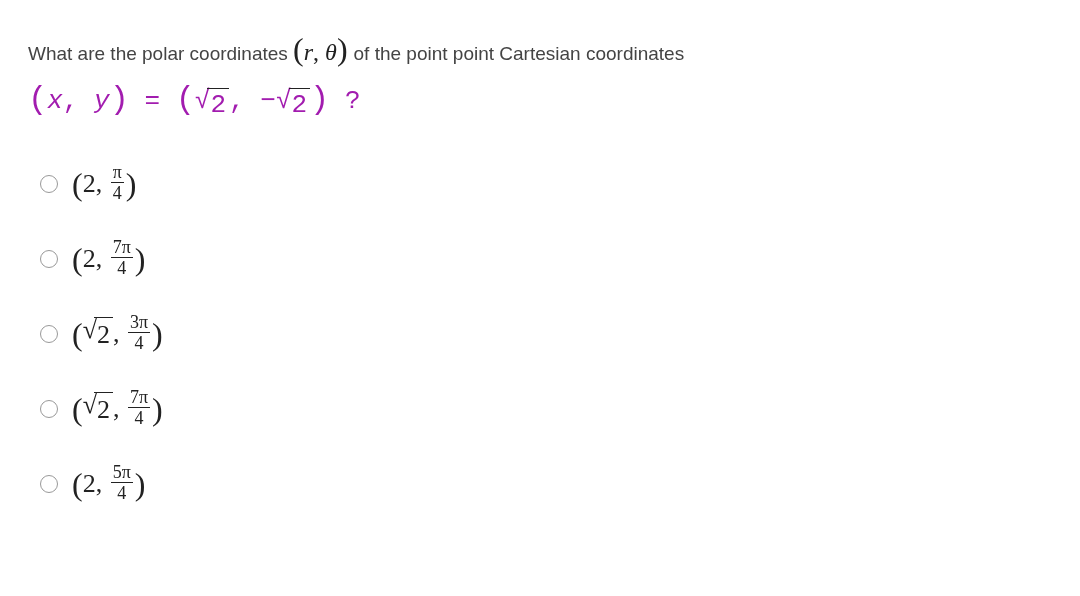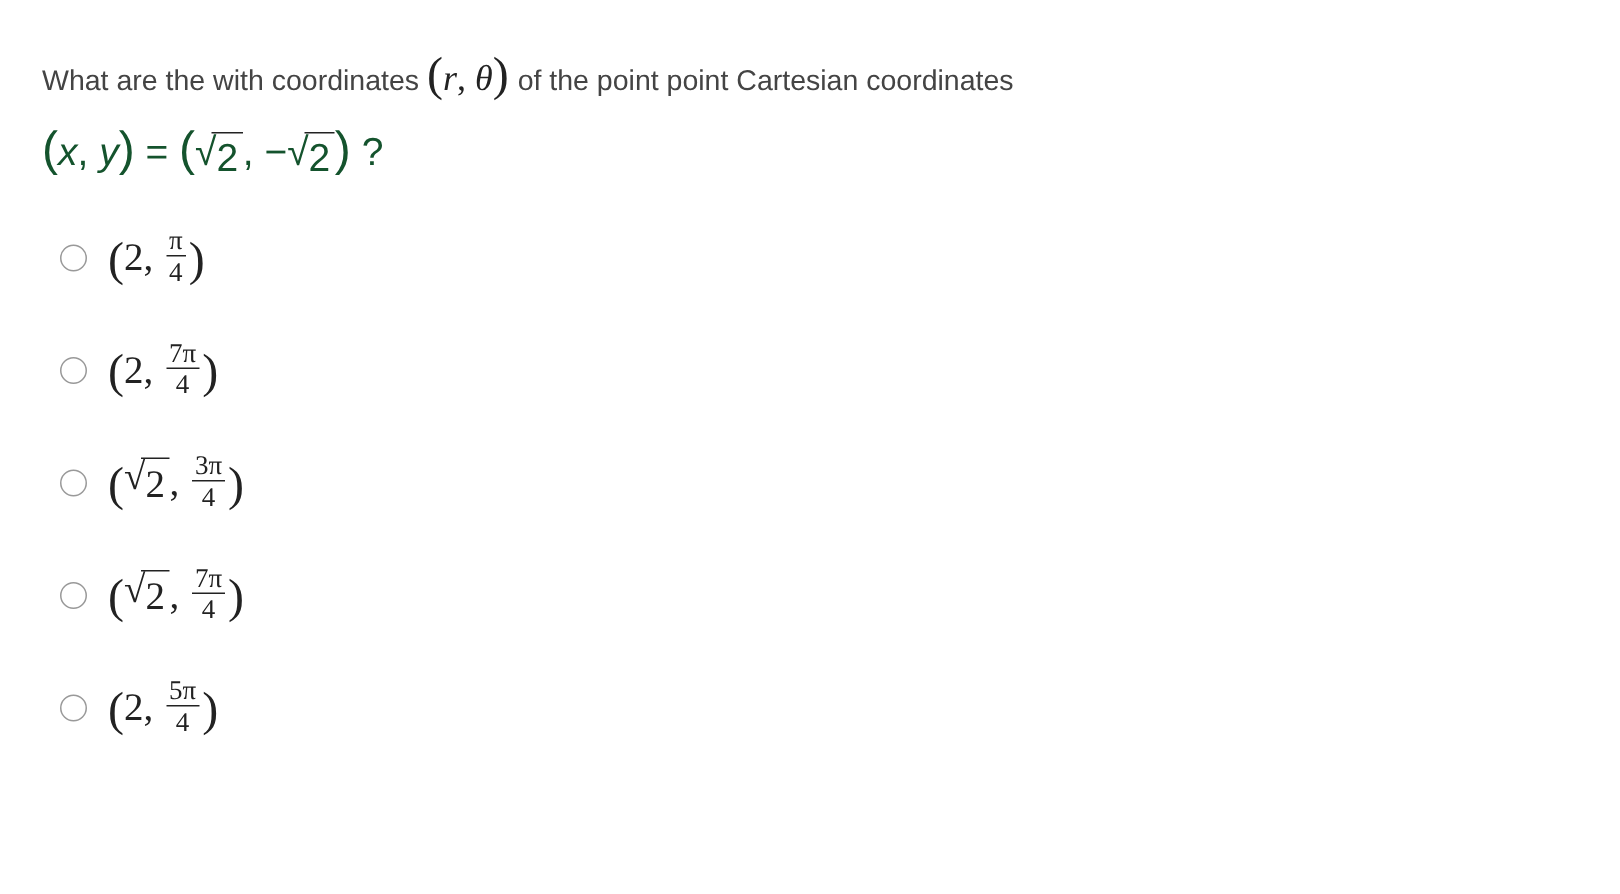--- a/index.html
+++ b/index.html
@@ -104,7 +104,7 @@
 <body>
 
 <div class="question-text">
-  <span>What are the with coordinates </span>
+  <span>What are the polar coordinates </span>
   <span class="math-inline">
     <span class="paren">(</span><span class="italic">r</span>, <span class="italic">θ</span><span class="paren">)</span>
   </span>

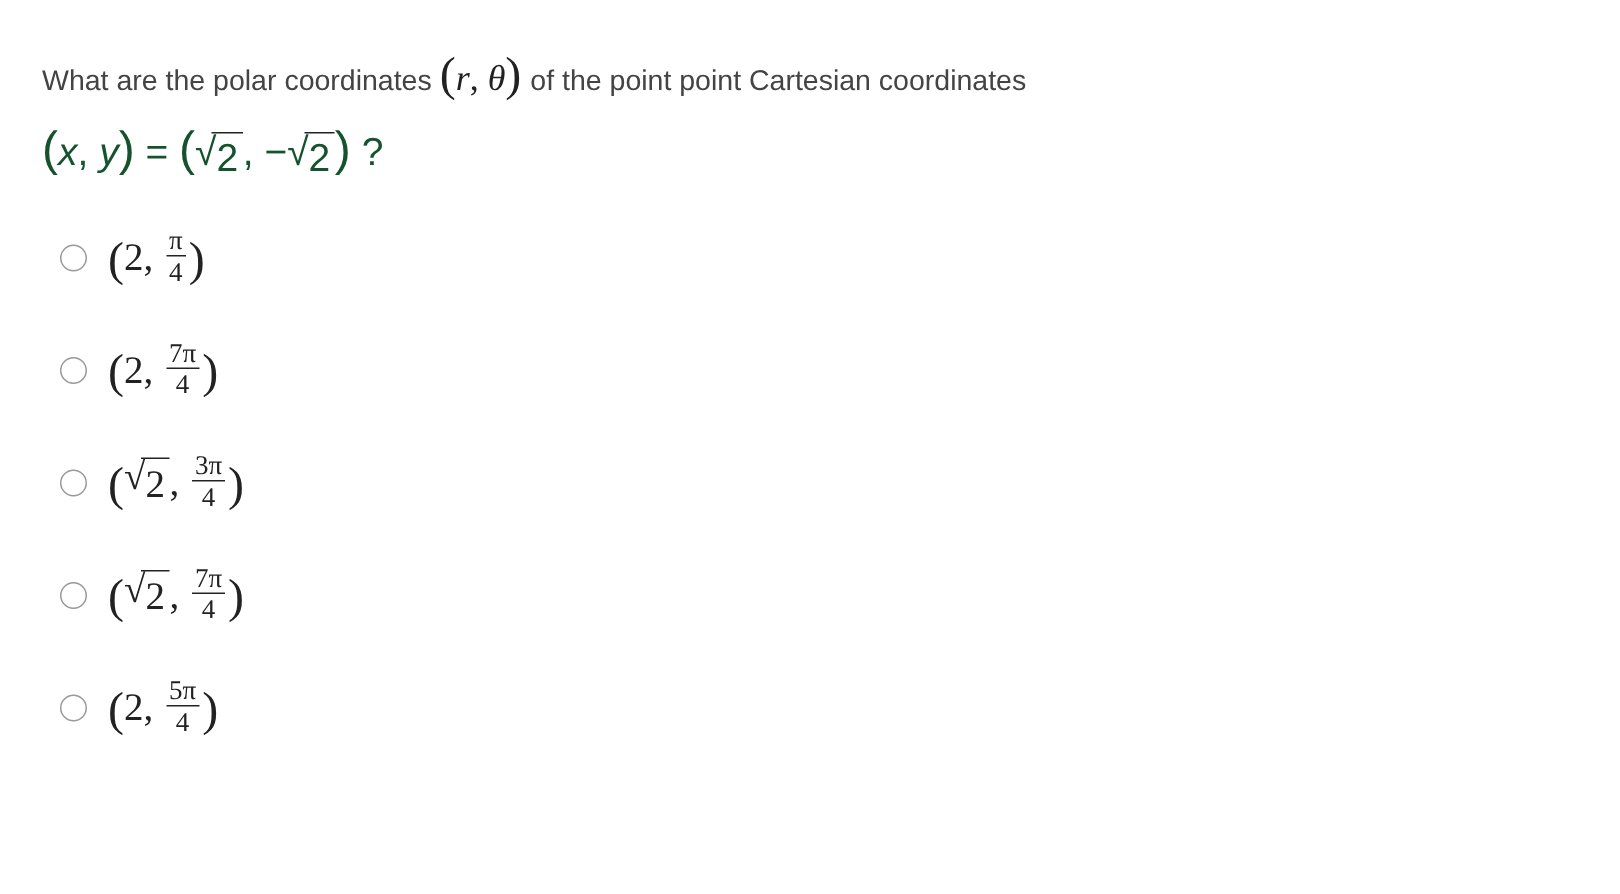--- a/index.html
+++ b/index.html
@@ -28,10 +28,10 @@
       text-align: right;
     }
     .math-block {
-      font-family: Liberation Sans, sans-serif;
+      font-family: Liberation Mono, monospace;
       font-size: 26px;
-      color: #14532d;
-      margin-bottom: 30px;
+      color: #a21caf;
+      margin-bottom: 42px;
     }
     .options-list {
       display: flex;

